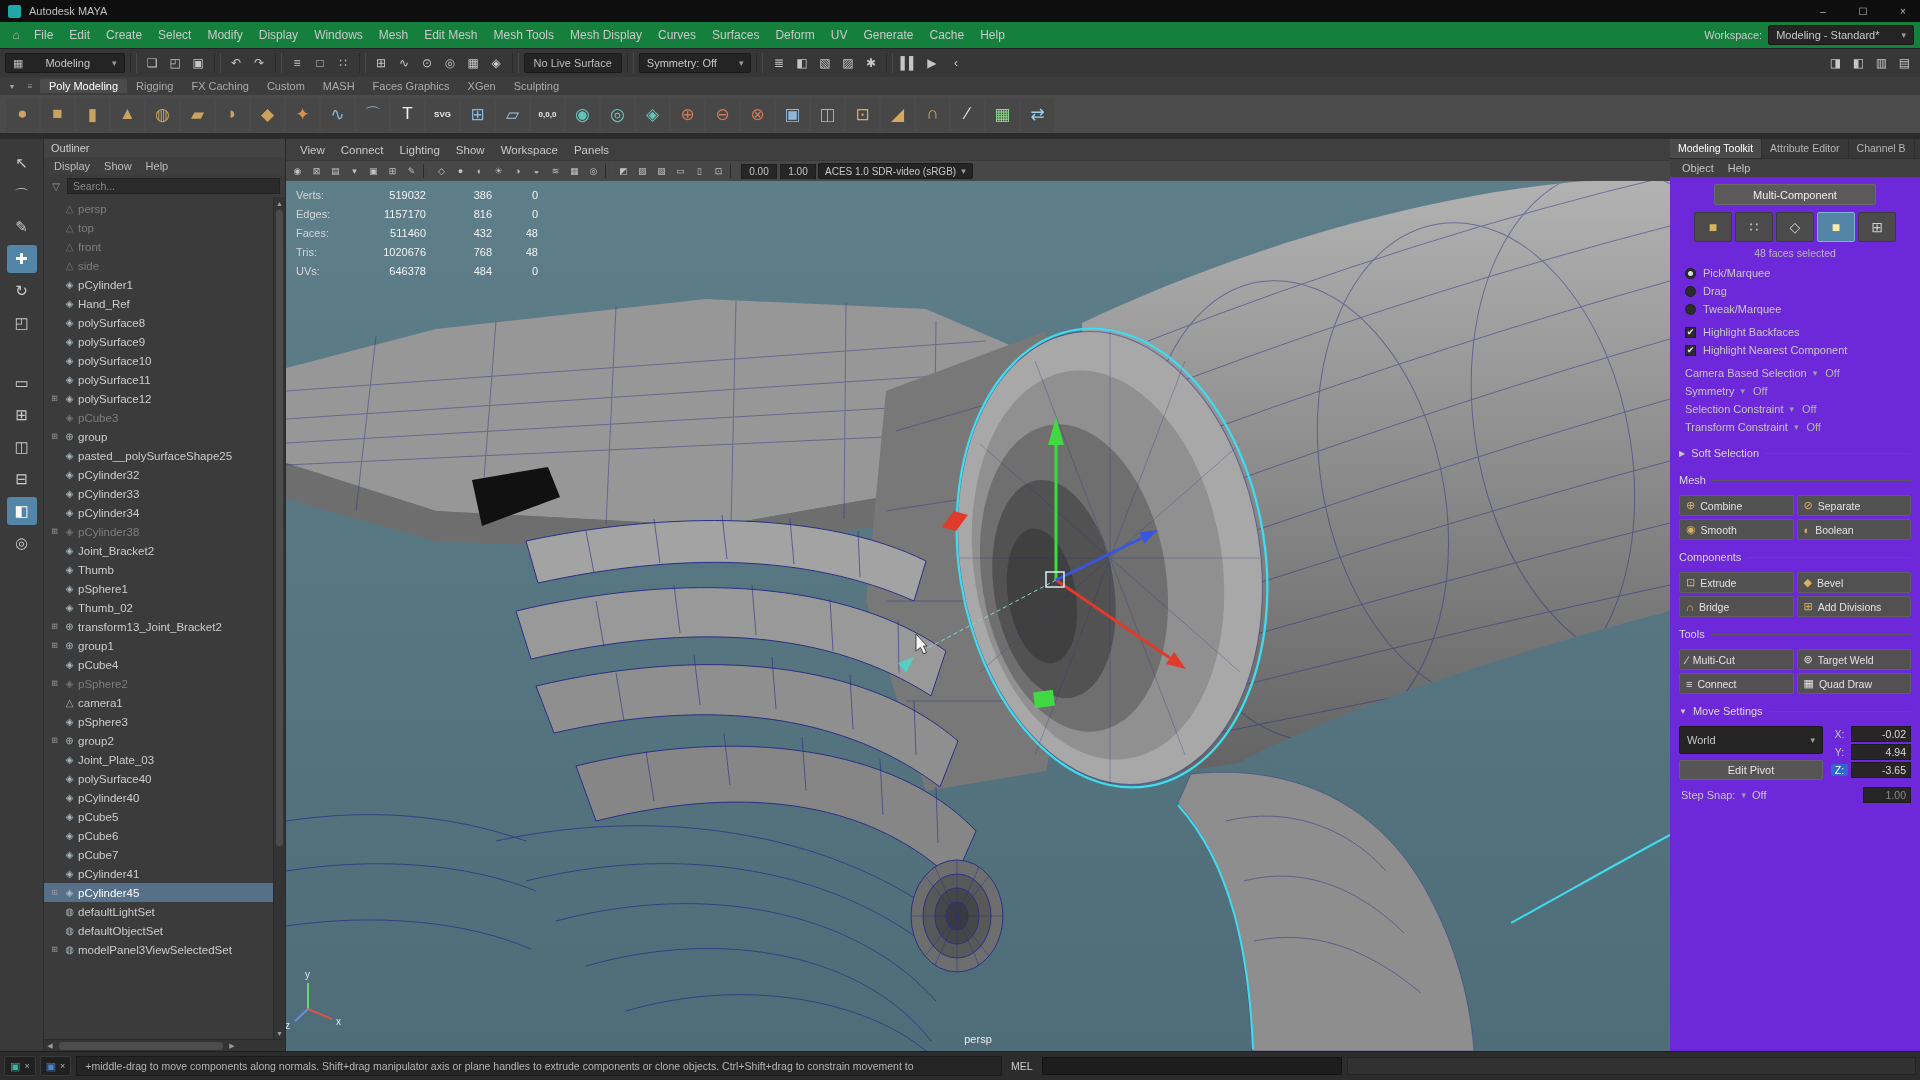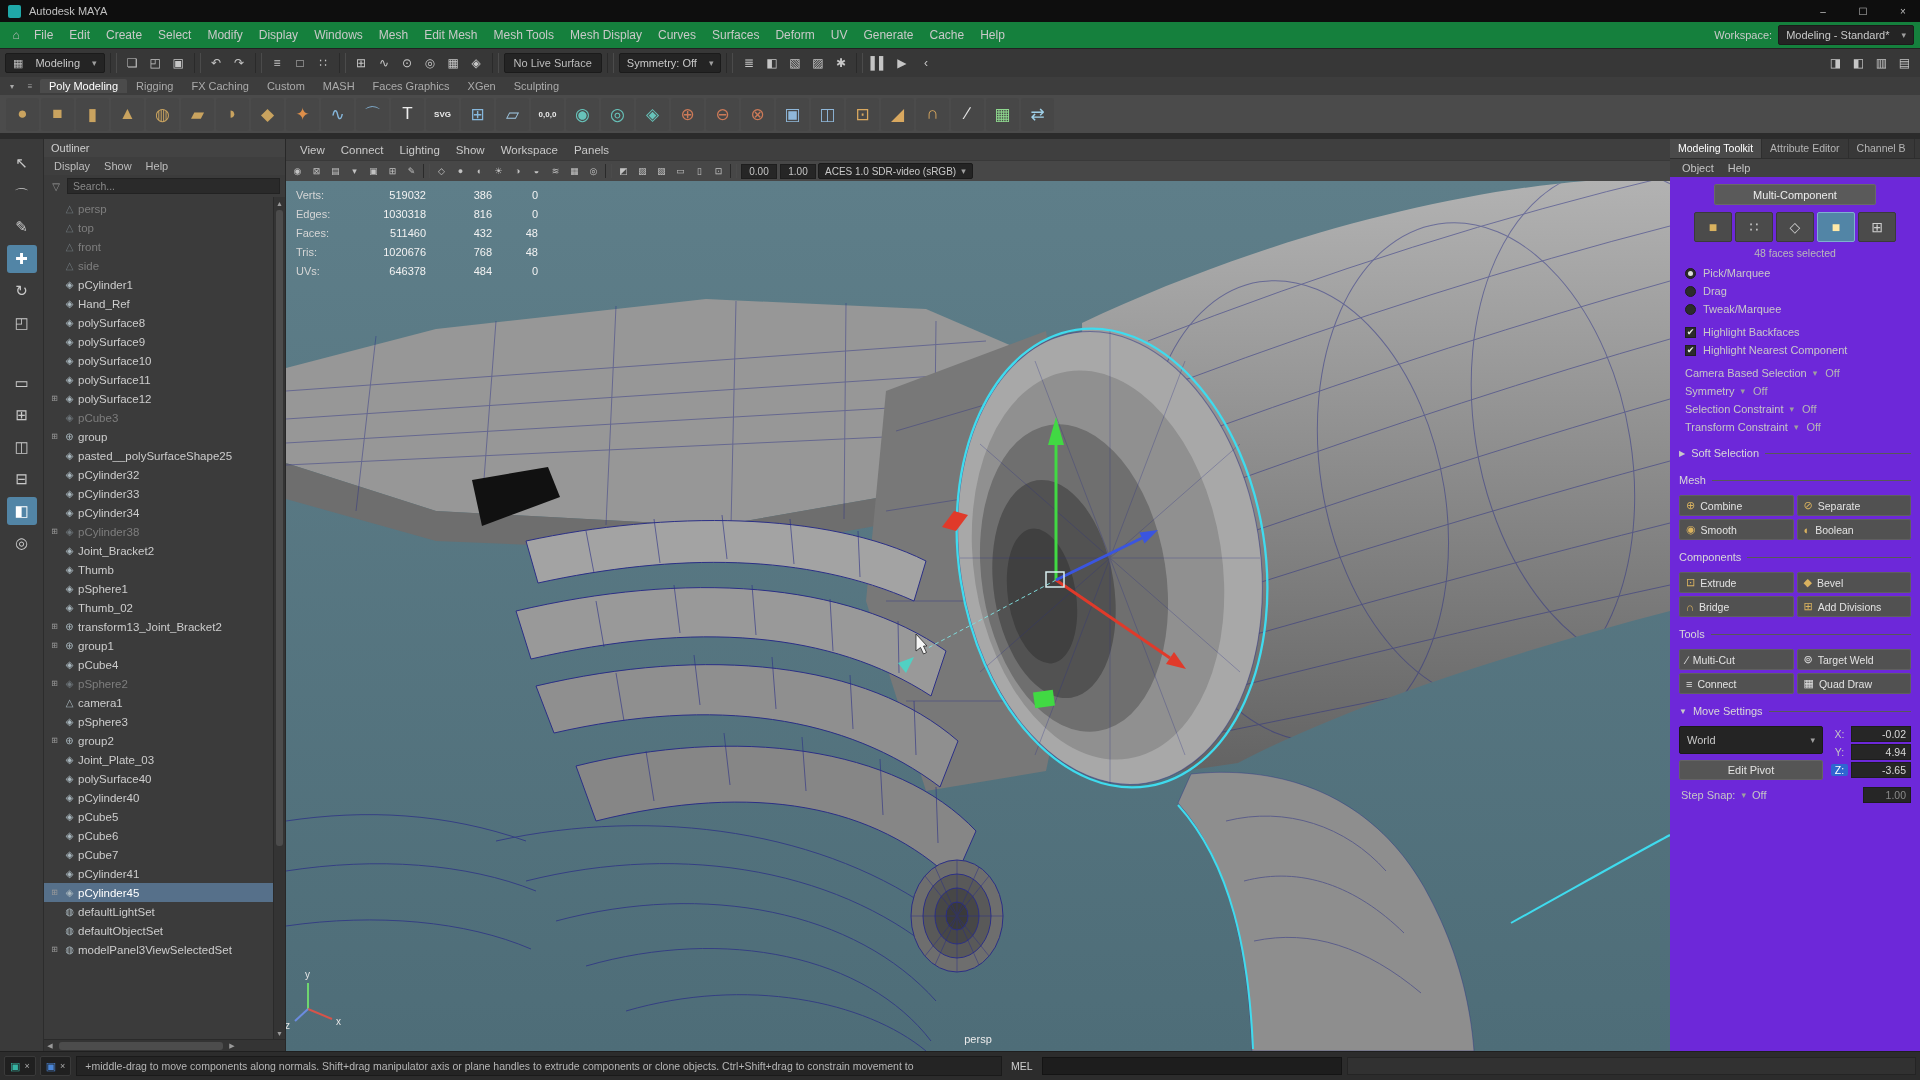--- a/index.html
+++ b/index.html
@@ -20,7 +20,7 @@
   .menu-items{display:flex}
   .menu-item{padding:4px 8px;white-space:nowrap}
   .workspace{margin-left:auto;display:flex;align-items:center;gap:6px;font-size:11px}
-  .dd{display:flex;align-items:center;gap:12px;background:#242424;border:1px solid #1b1b1b;border-radius:2px;height:20px;padding:0 7px;white-space:nowrap}
+  .dd{display:flex;align-items:center;gap:22px;background:#242424;border:1px solid #1b1b1b;border-radius:2px;height:20px;padding:0 7px;white-space:nowrap}
   .caret{font-size:9px;color:#9f9f9f}
   .caret::before{content:"▾"}
 

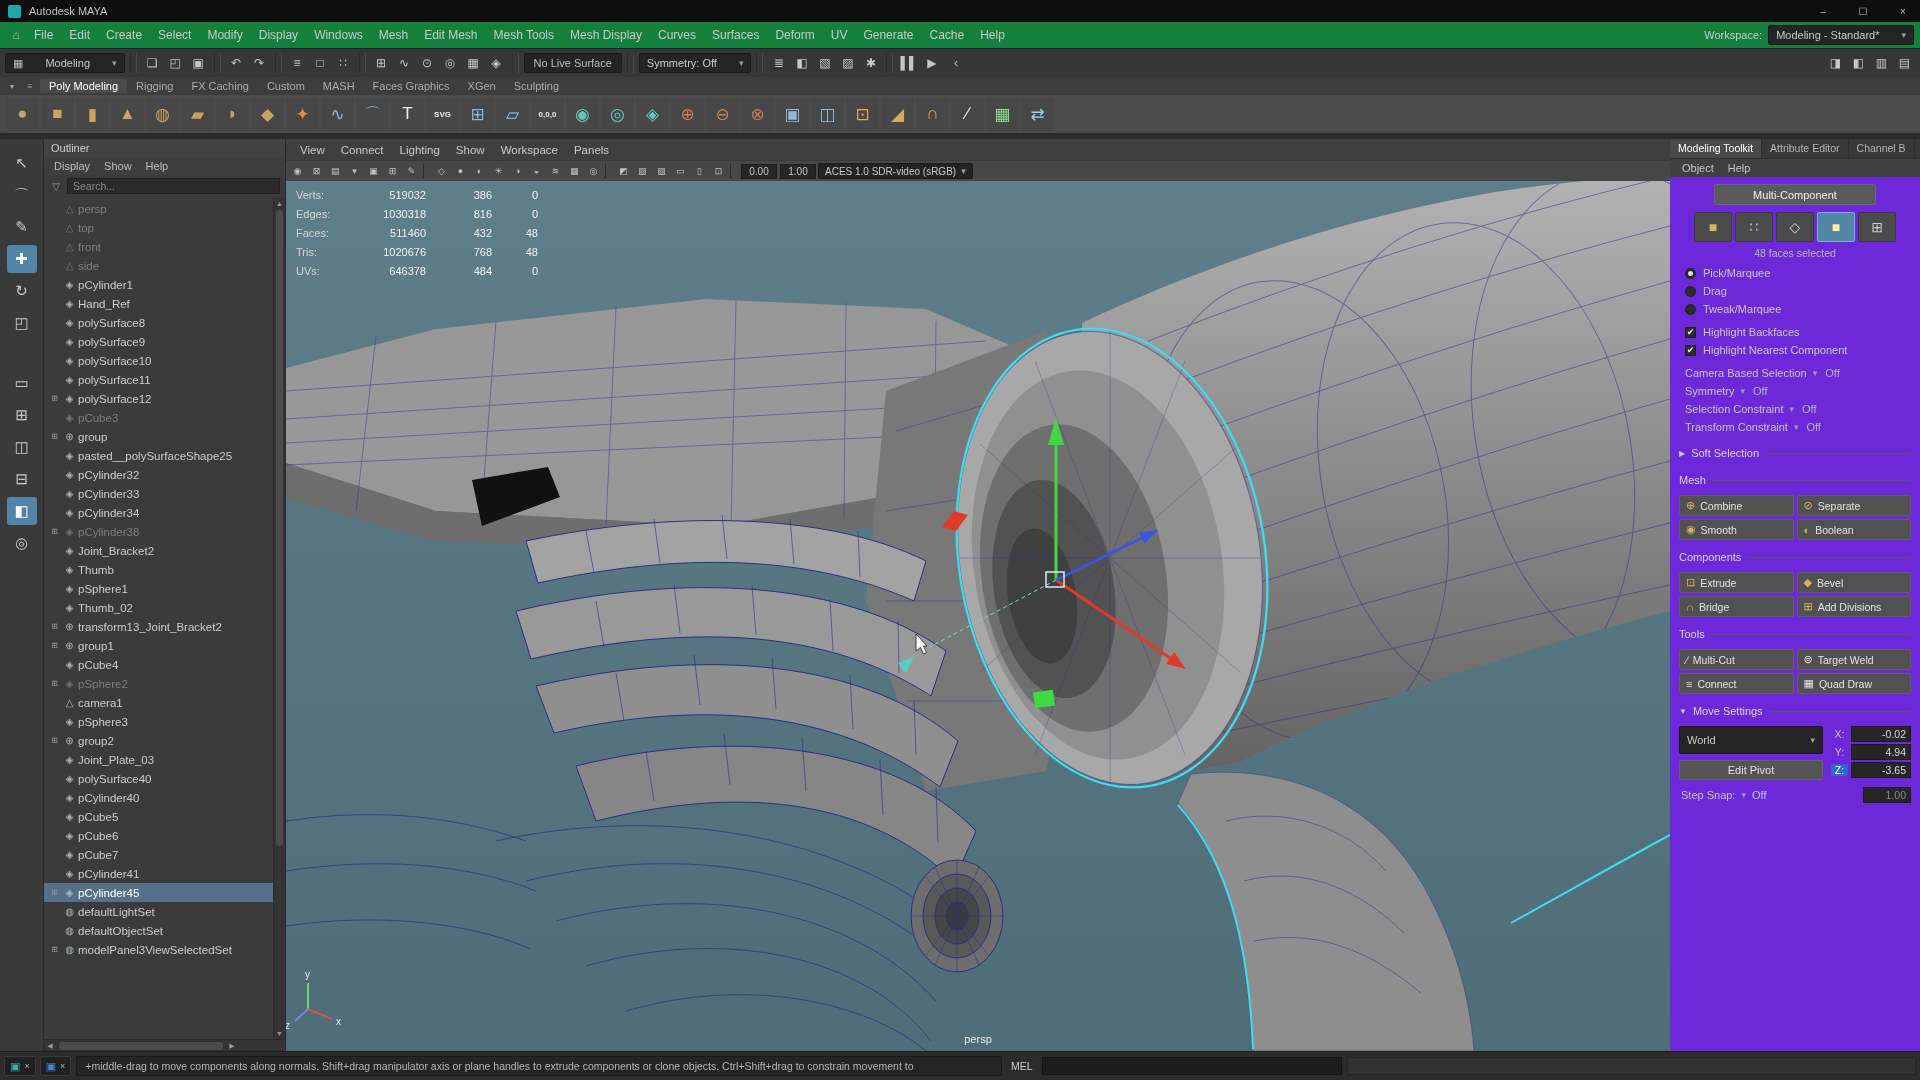--- a/index.html
+++ b/index.html
@@ -858,7 +858,7 @@
 
             <div class="hud-row" data-name="hud-stat-row">
               <span class="hud-l">Edges:</span>
-              <span class="hud-v">1030318</span>
+              <span class="hud-v">1157170</span>
               <span class="hud-v">816</span>
               <span class="hud-v">0</span>
             </div>

